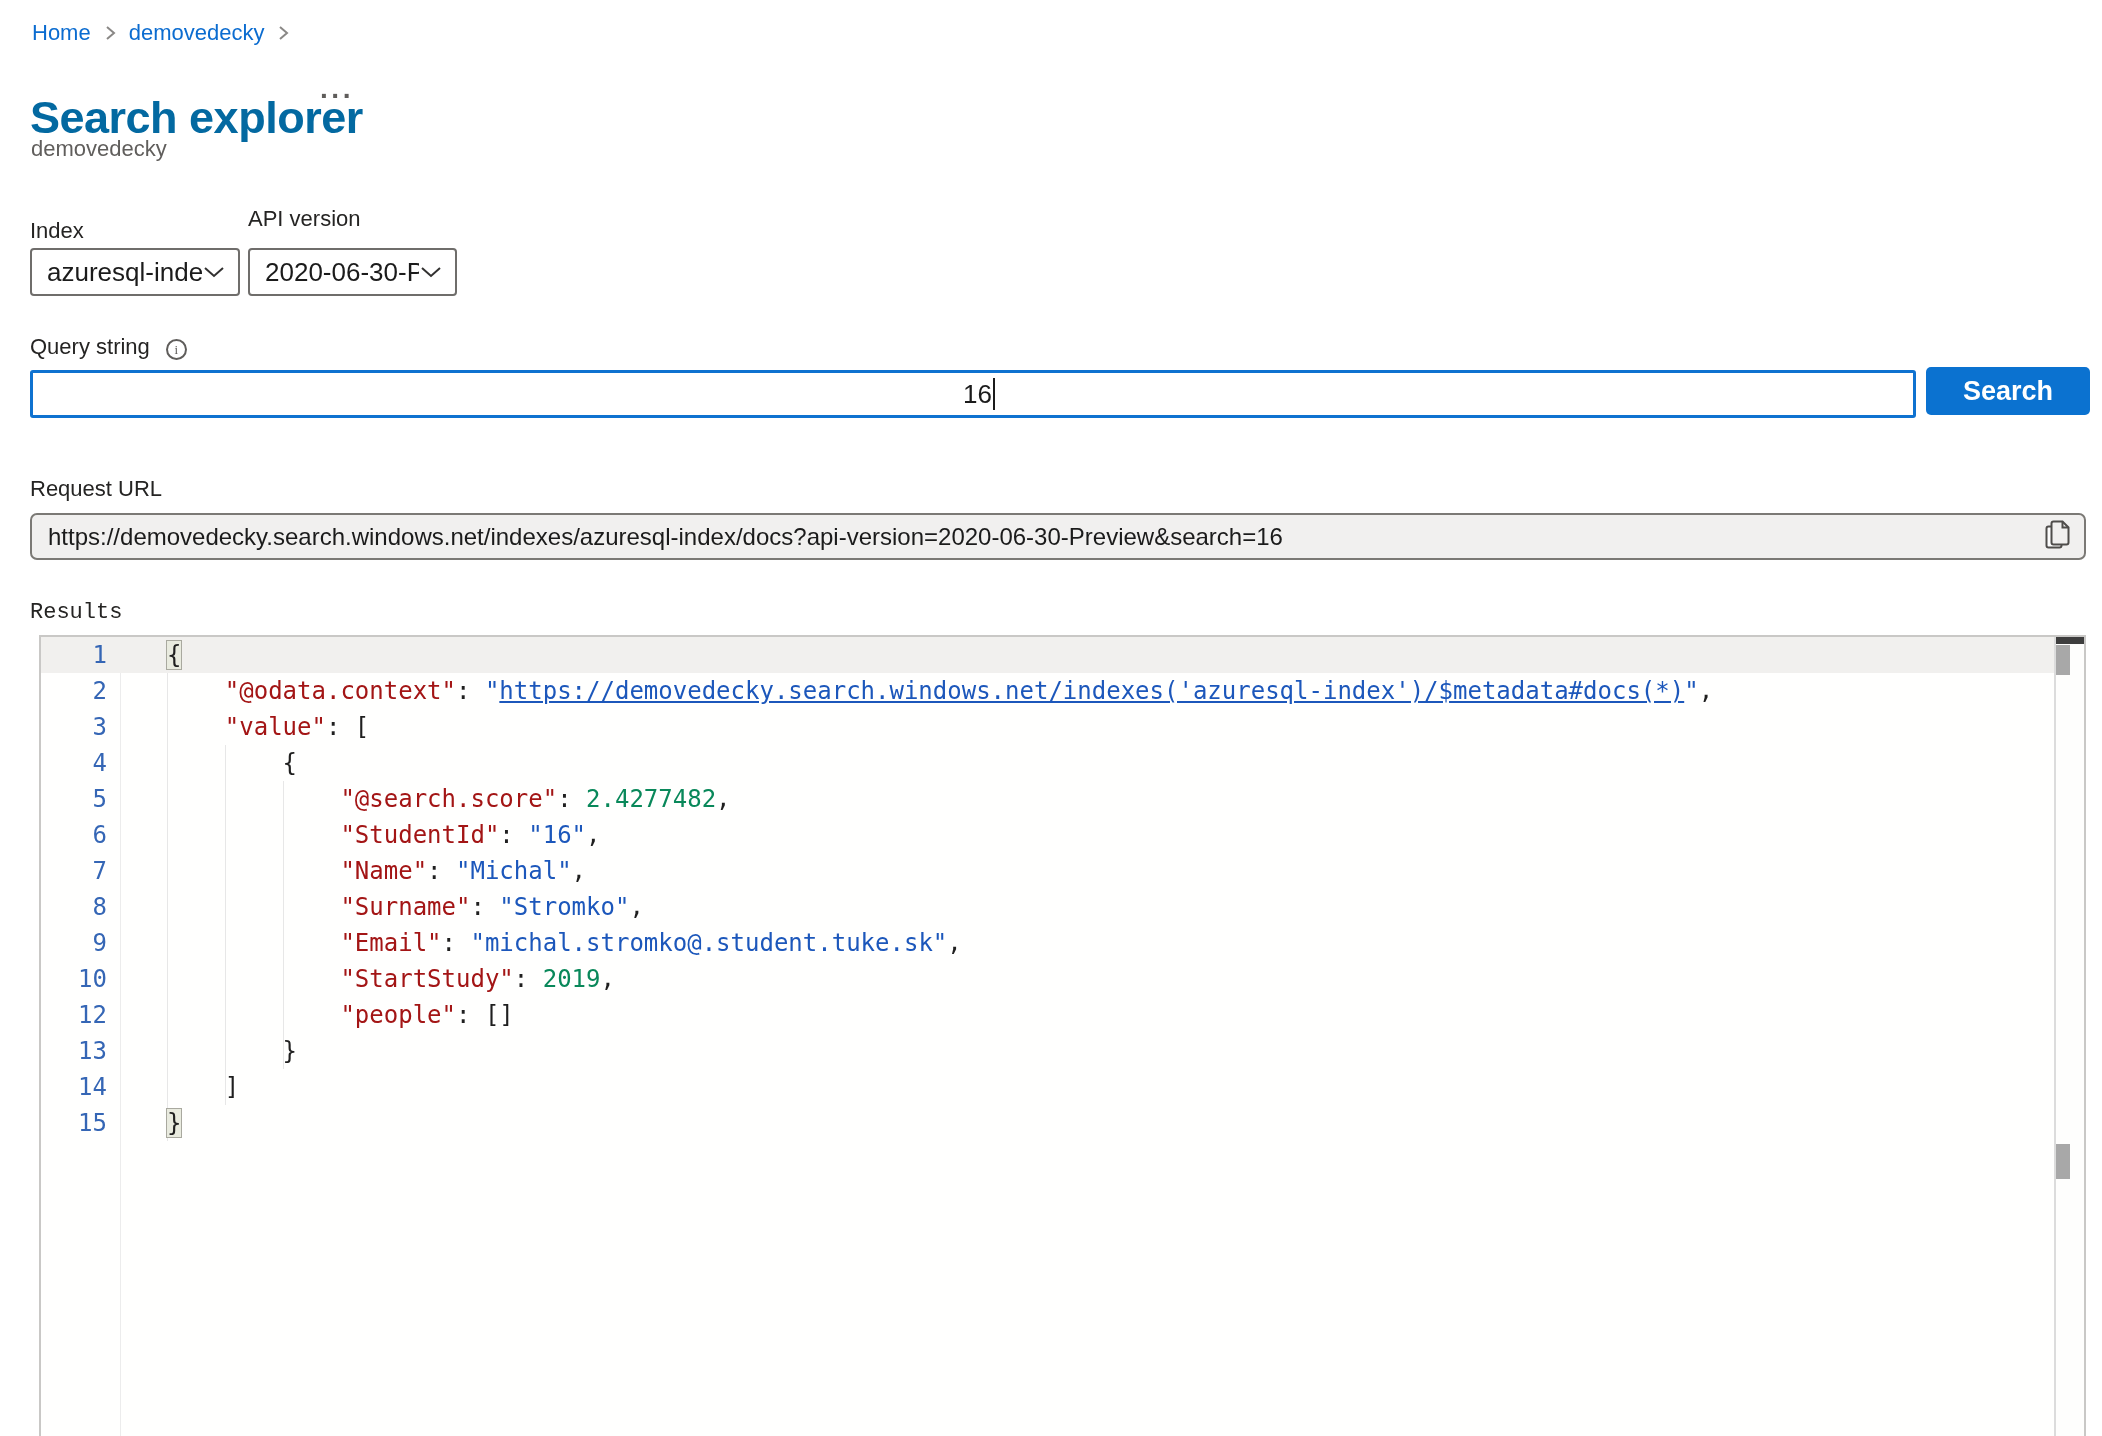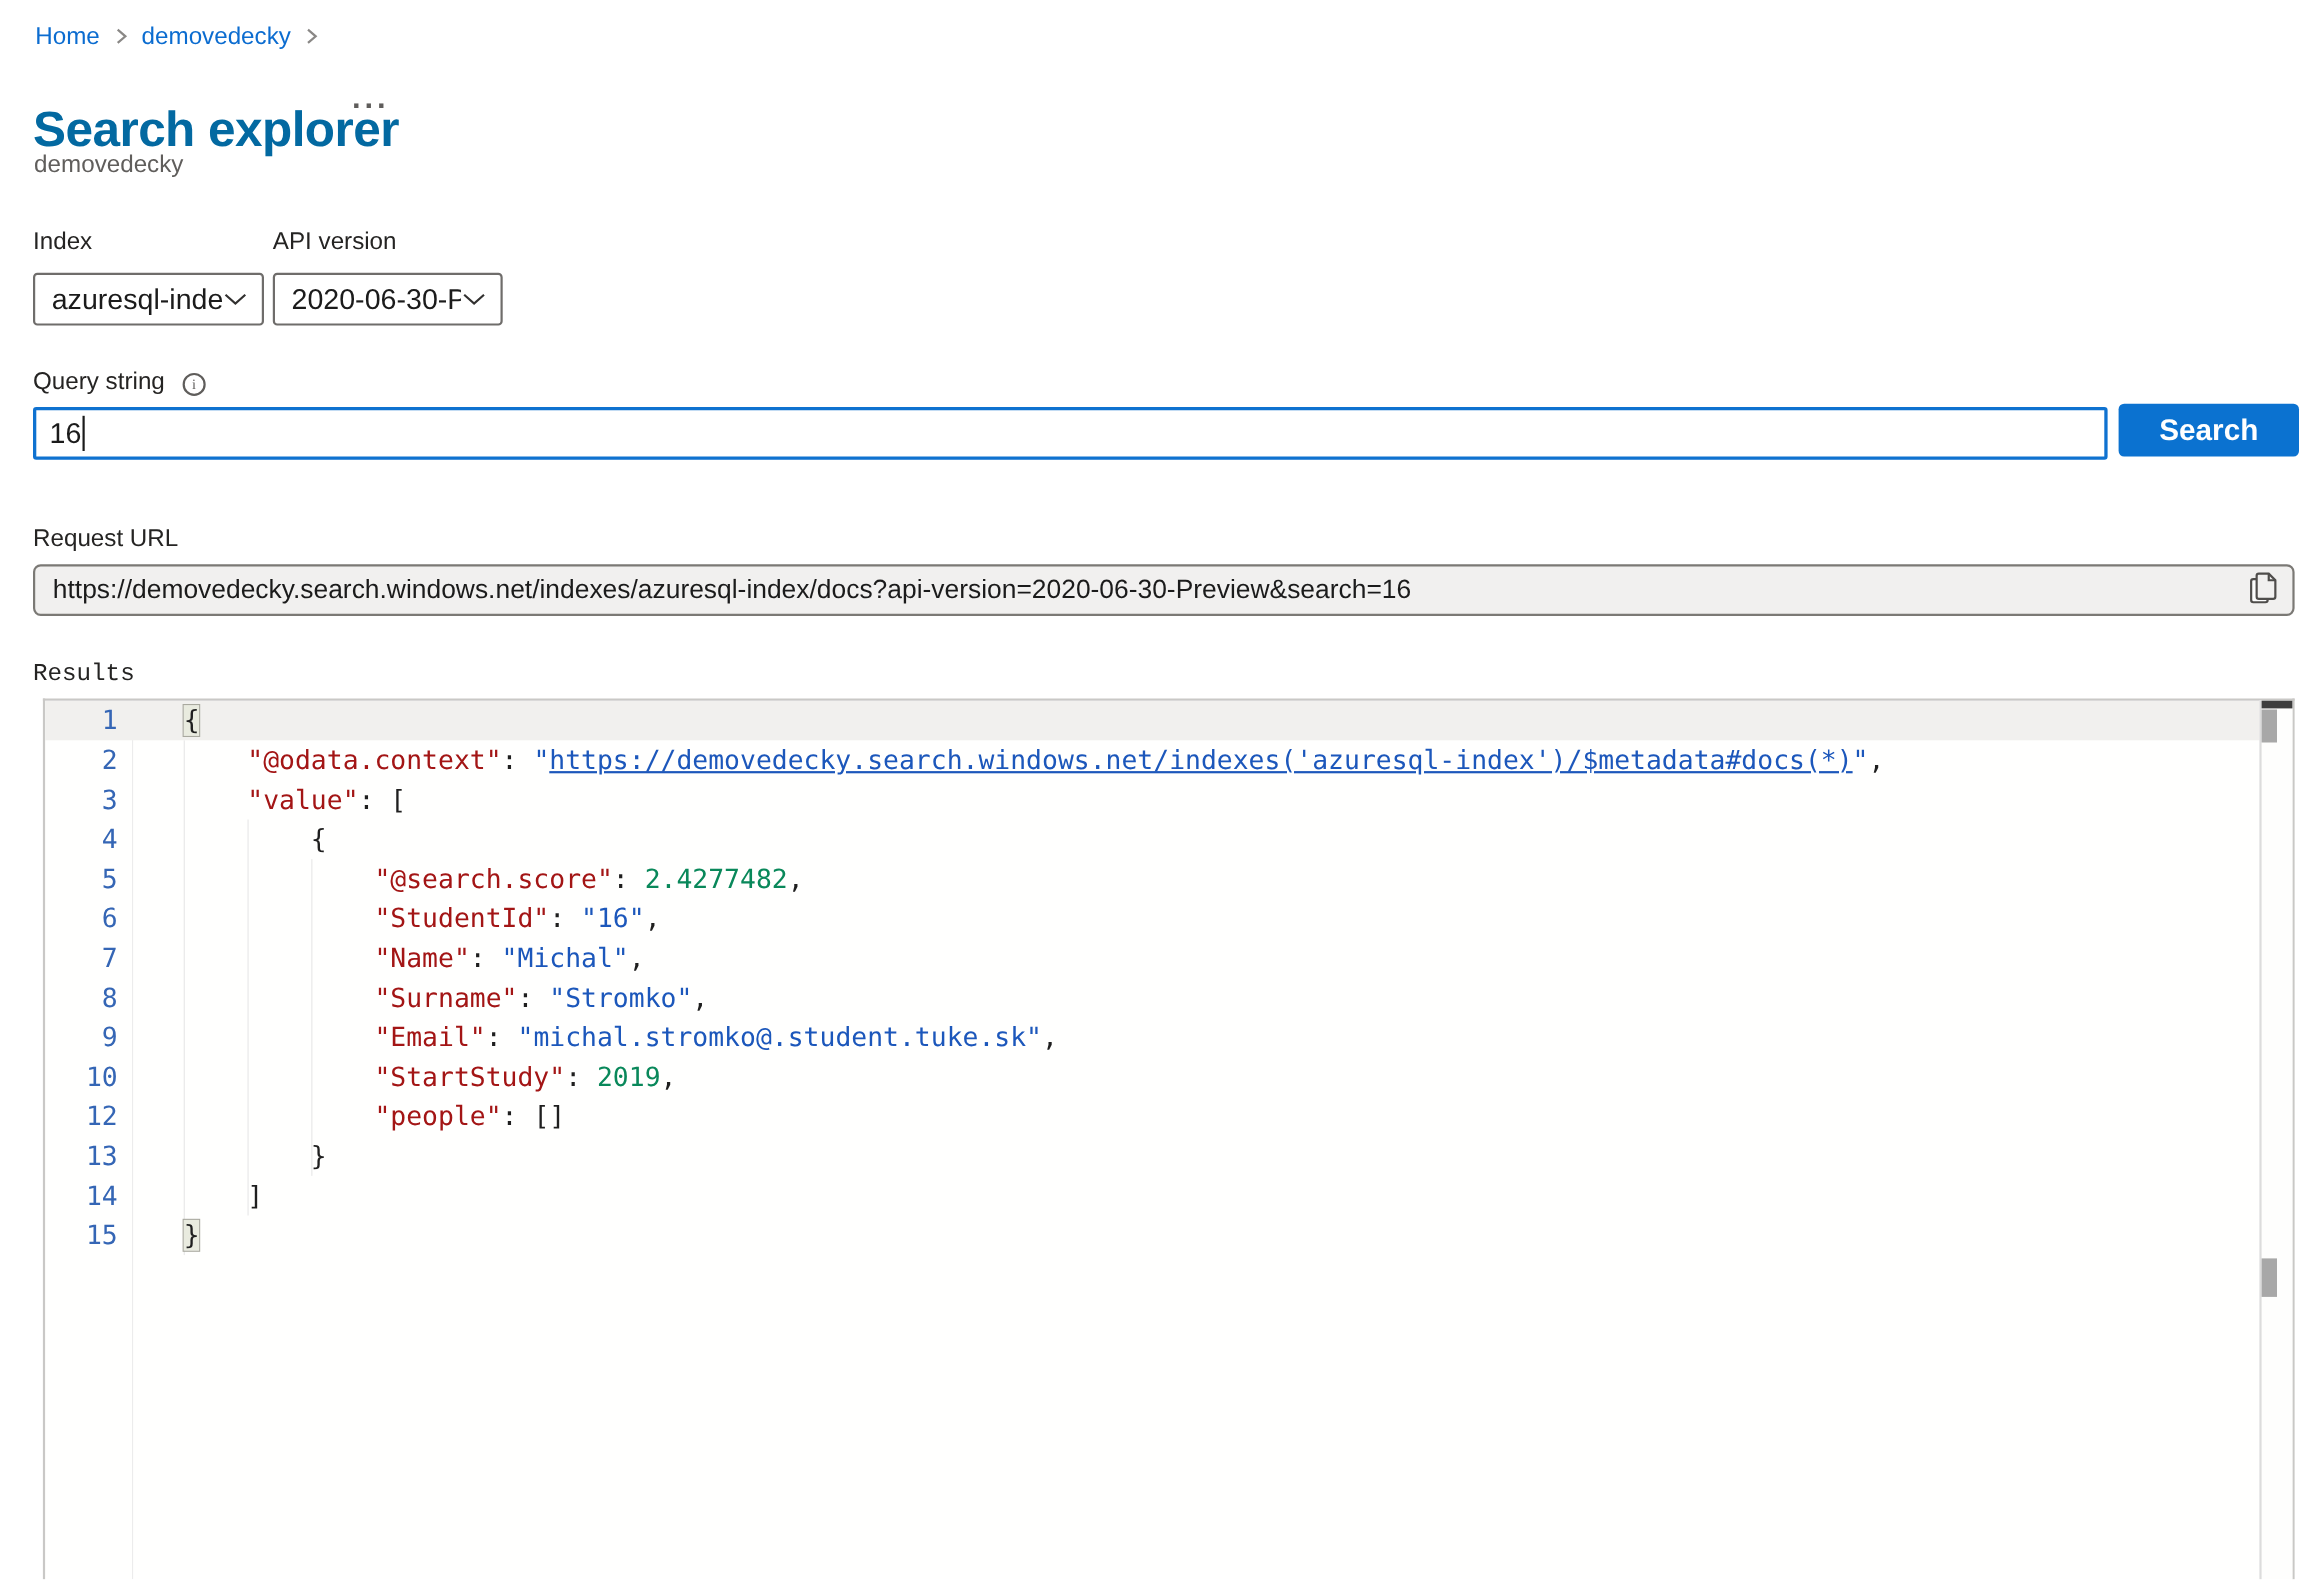--- a/index.html
+++ b/index.html
@@ -18,7 +18,7 @@
 
   
   .fld-label{position:absolute;font-size:22px;color:#252423;}
-  .lbl-index{left:30px;top:206px;}
+  .lbl-index{left:30px;top:218px;}
   .lbl-api{left:248px;top:206px;}
   .lbl-query{left:30px;top:334px;display:flex;align-items:flex-end;}
   .lbl-requrl{left:30px;top:476px;}

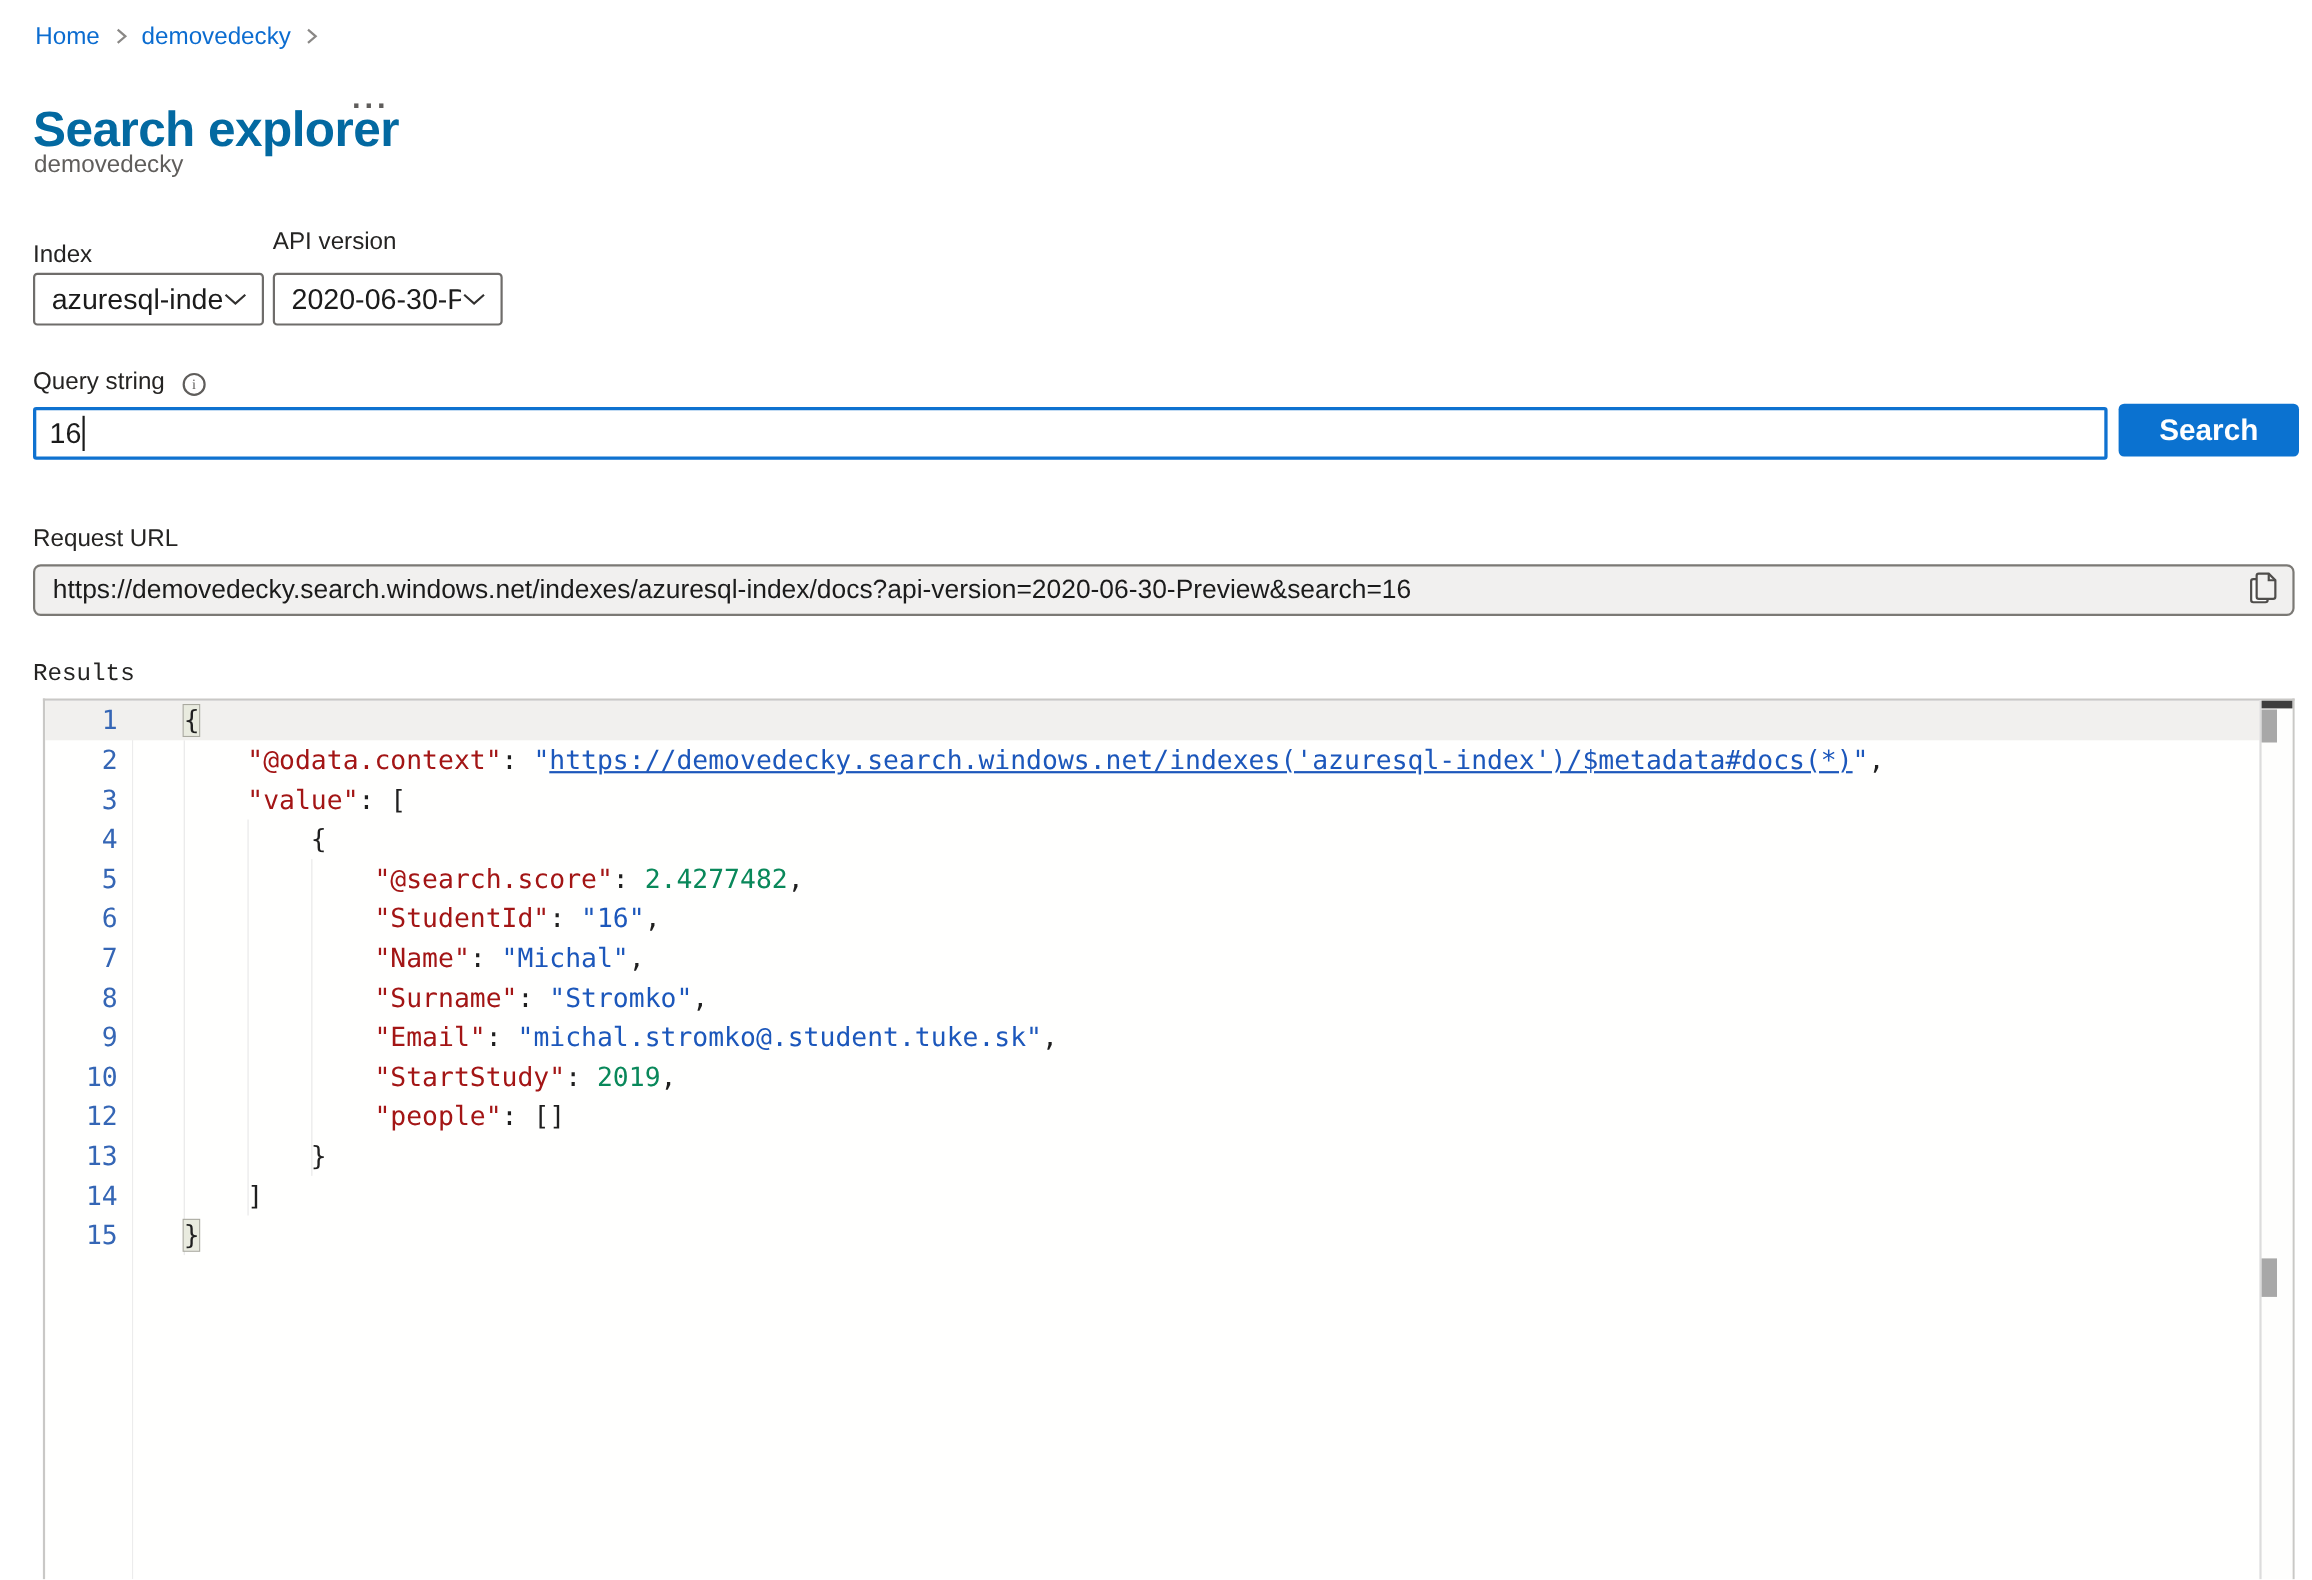--- a/index.html
+++ b/index.html
@@ -35,7 +35,7 @@
   .info-icon{width:21px;height:21px;border:2px solid #5f5d5b;border-radius:50%;box-sizing:border-box;display:inline-flex;align-items:center;justify-content:center;font-size:13px;color:#5f5d5b;margin-left:16px;font-family:"Liberation Serif",serif;}
 
   
-  .query-input{position:absolute;left:30px;top:370px;width:1886px;height:48px;box-sizing:border-box;border:3px solid #0f72d0;border-radius:3px;background:#fff;display:flex;align-items:center;padding-left:12px;font-size:26px;color:#1b1b1b;cursor:text;}
+  .query-input{position:absolute;left:30px;top:370px;width:1886px;height:48px;box-sizing:border-box;border:3px solid #0f72d0;border-radius:3px;background:#fff;display:flex;align-items:center;padding-left:12px;font-size:26px;color:#1b1b1b;cursor:text;justify-content:center;}
   .caret{display:inline-block;width:2px;height:32px;background:#1b1b1b;margin-left:1px;}
 
   

